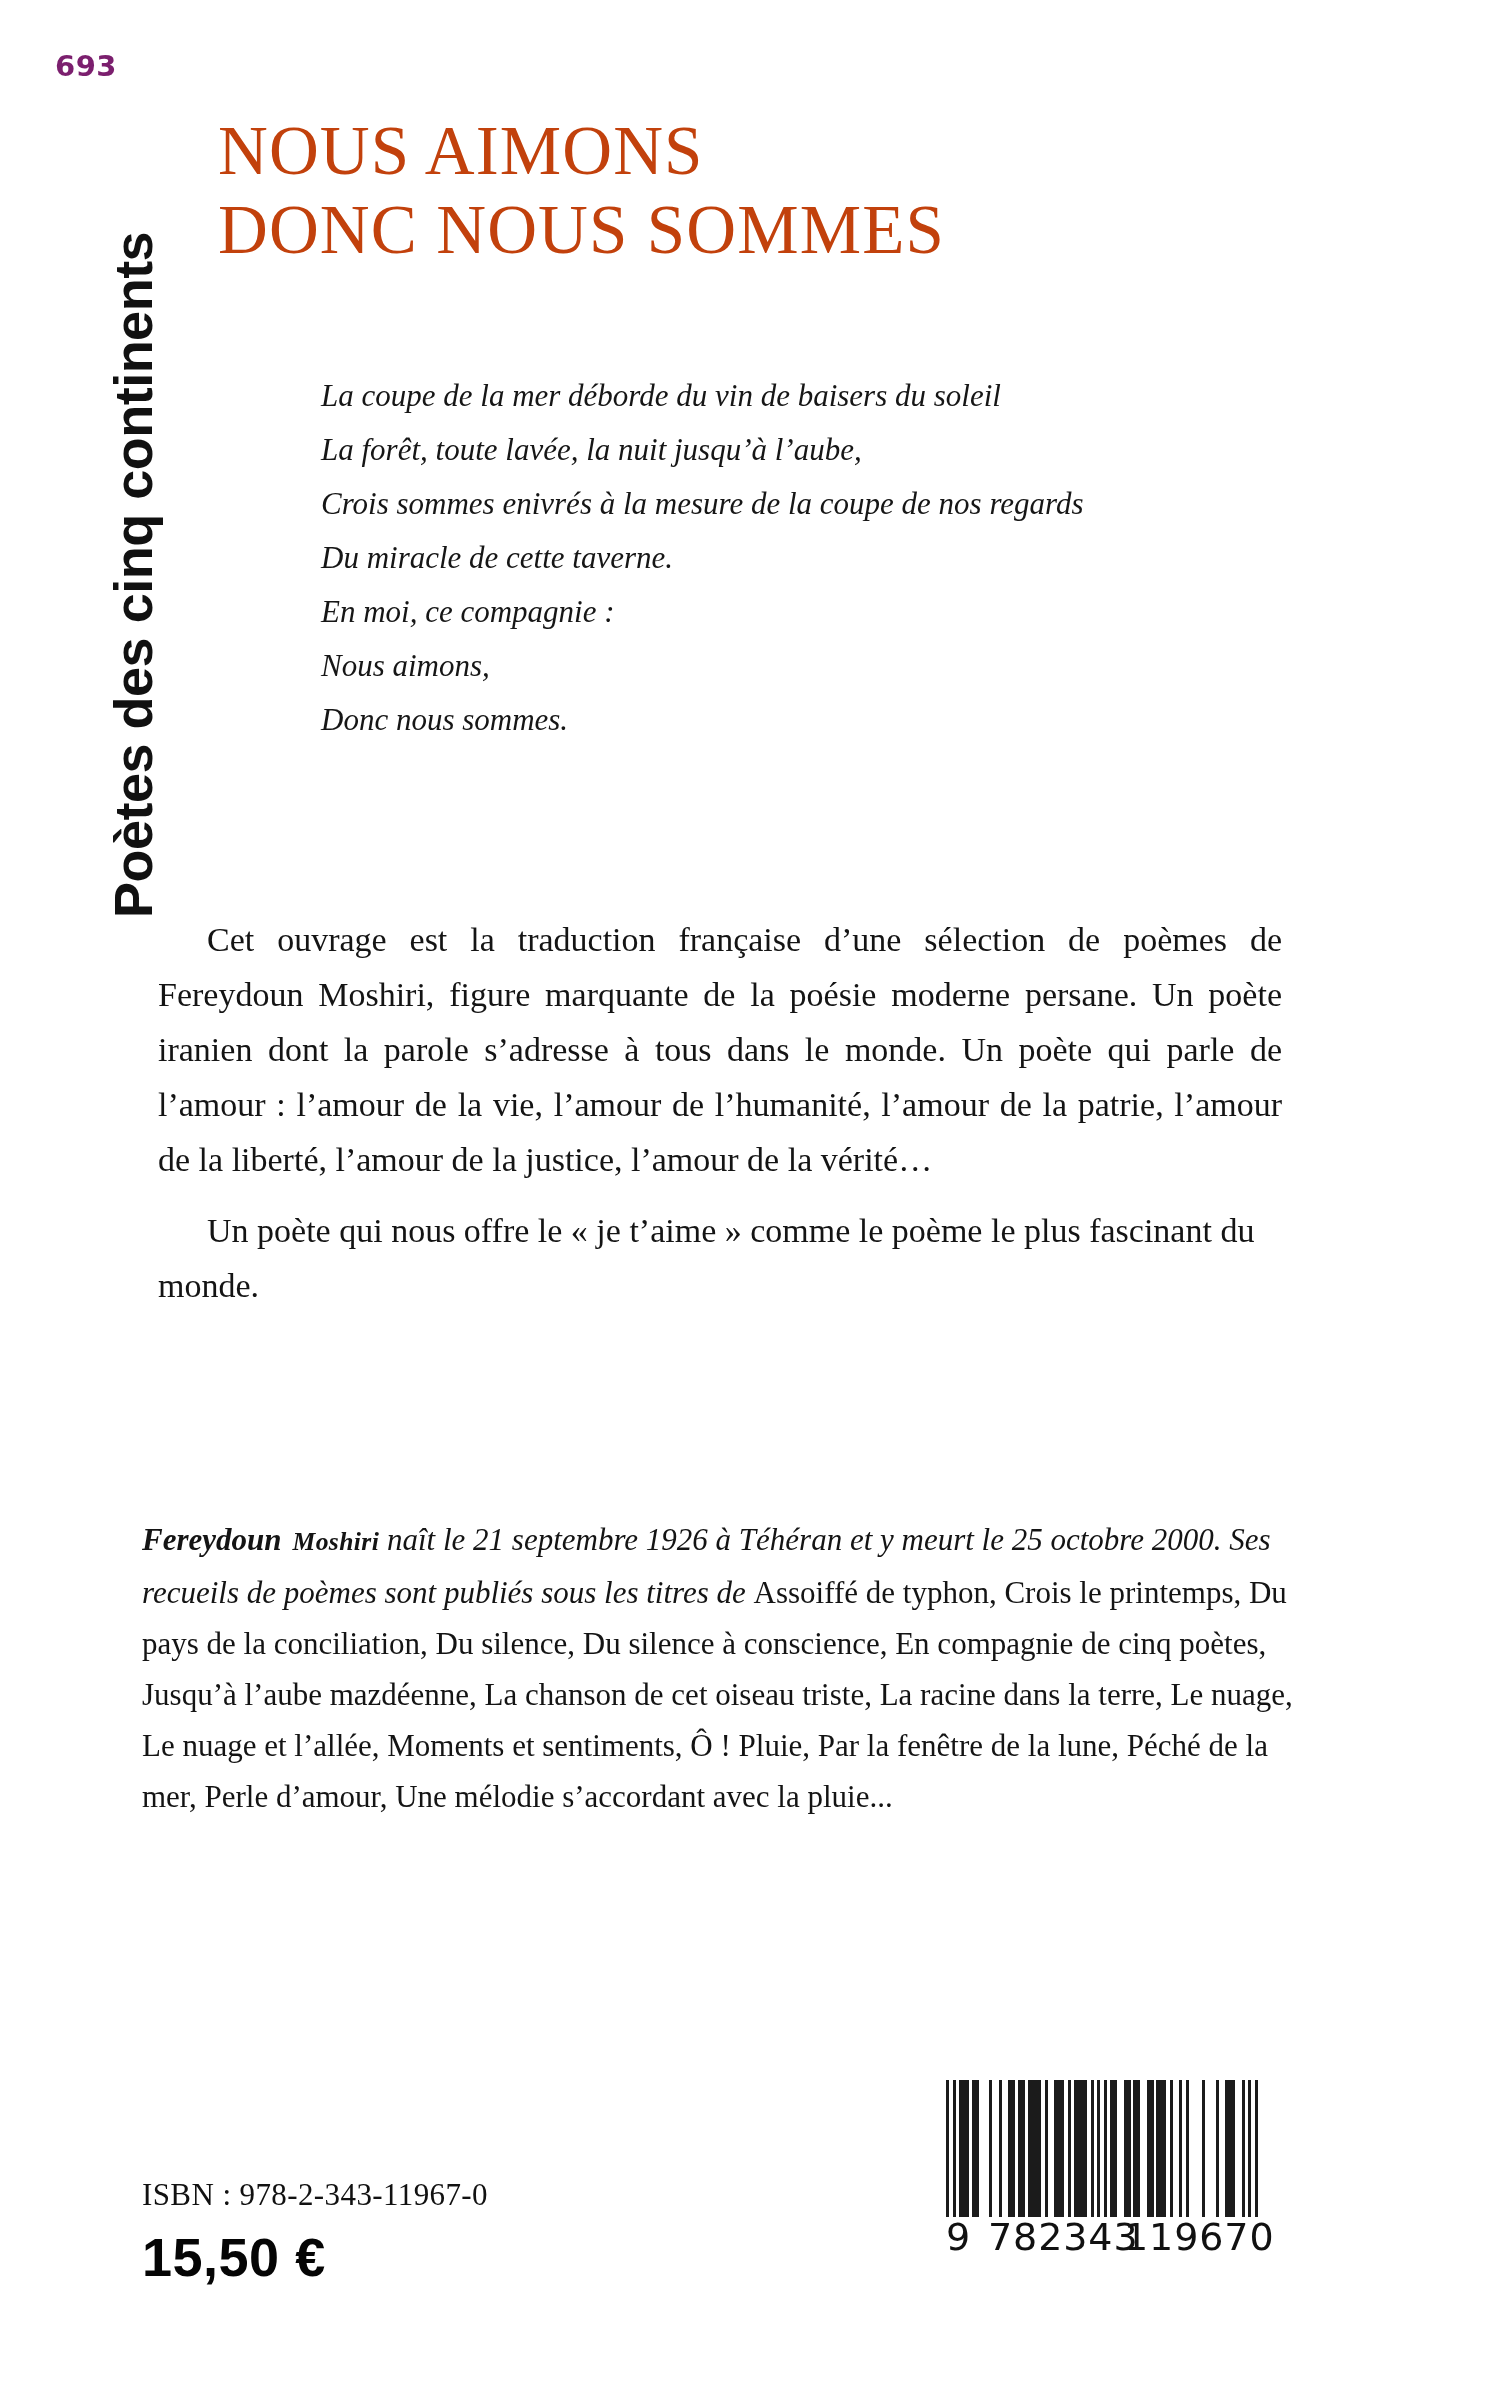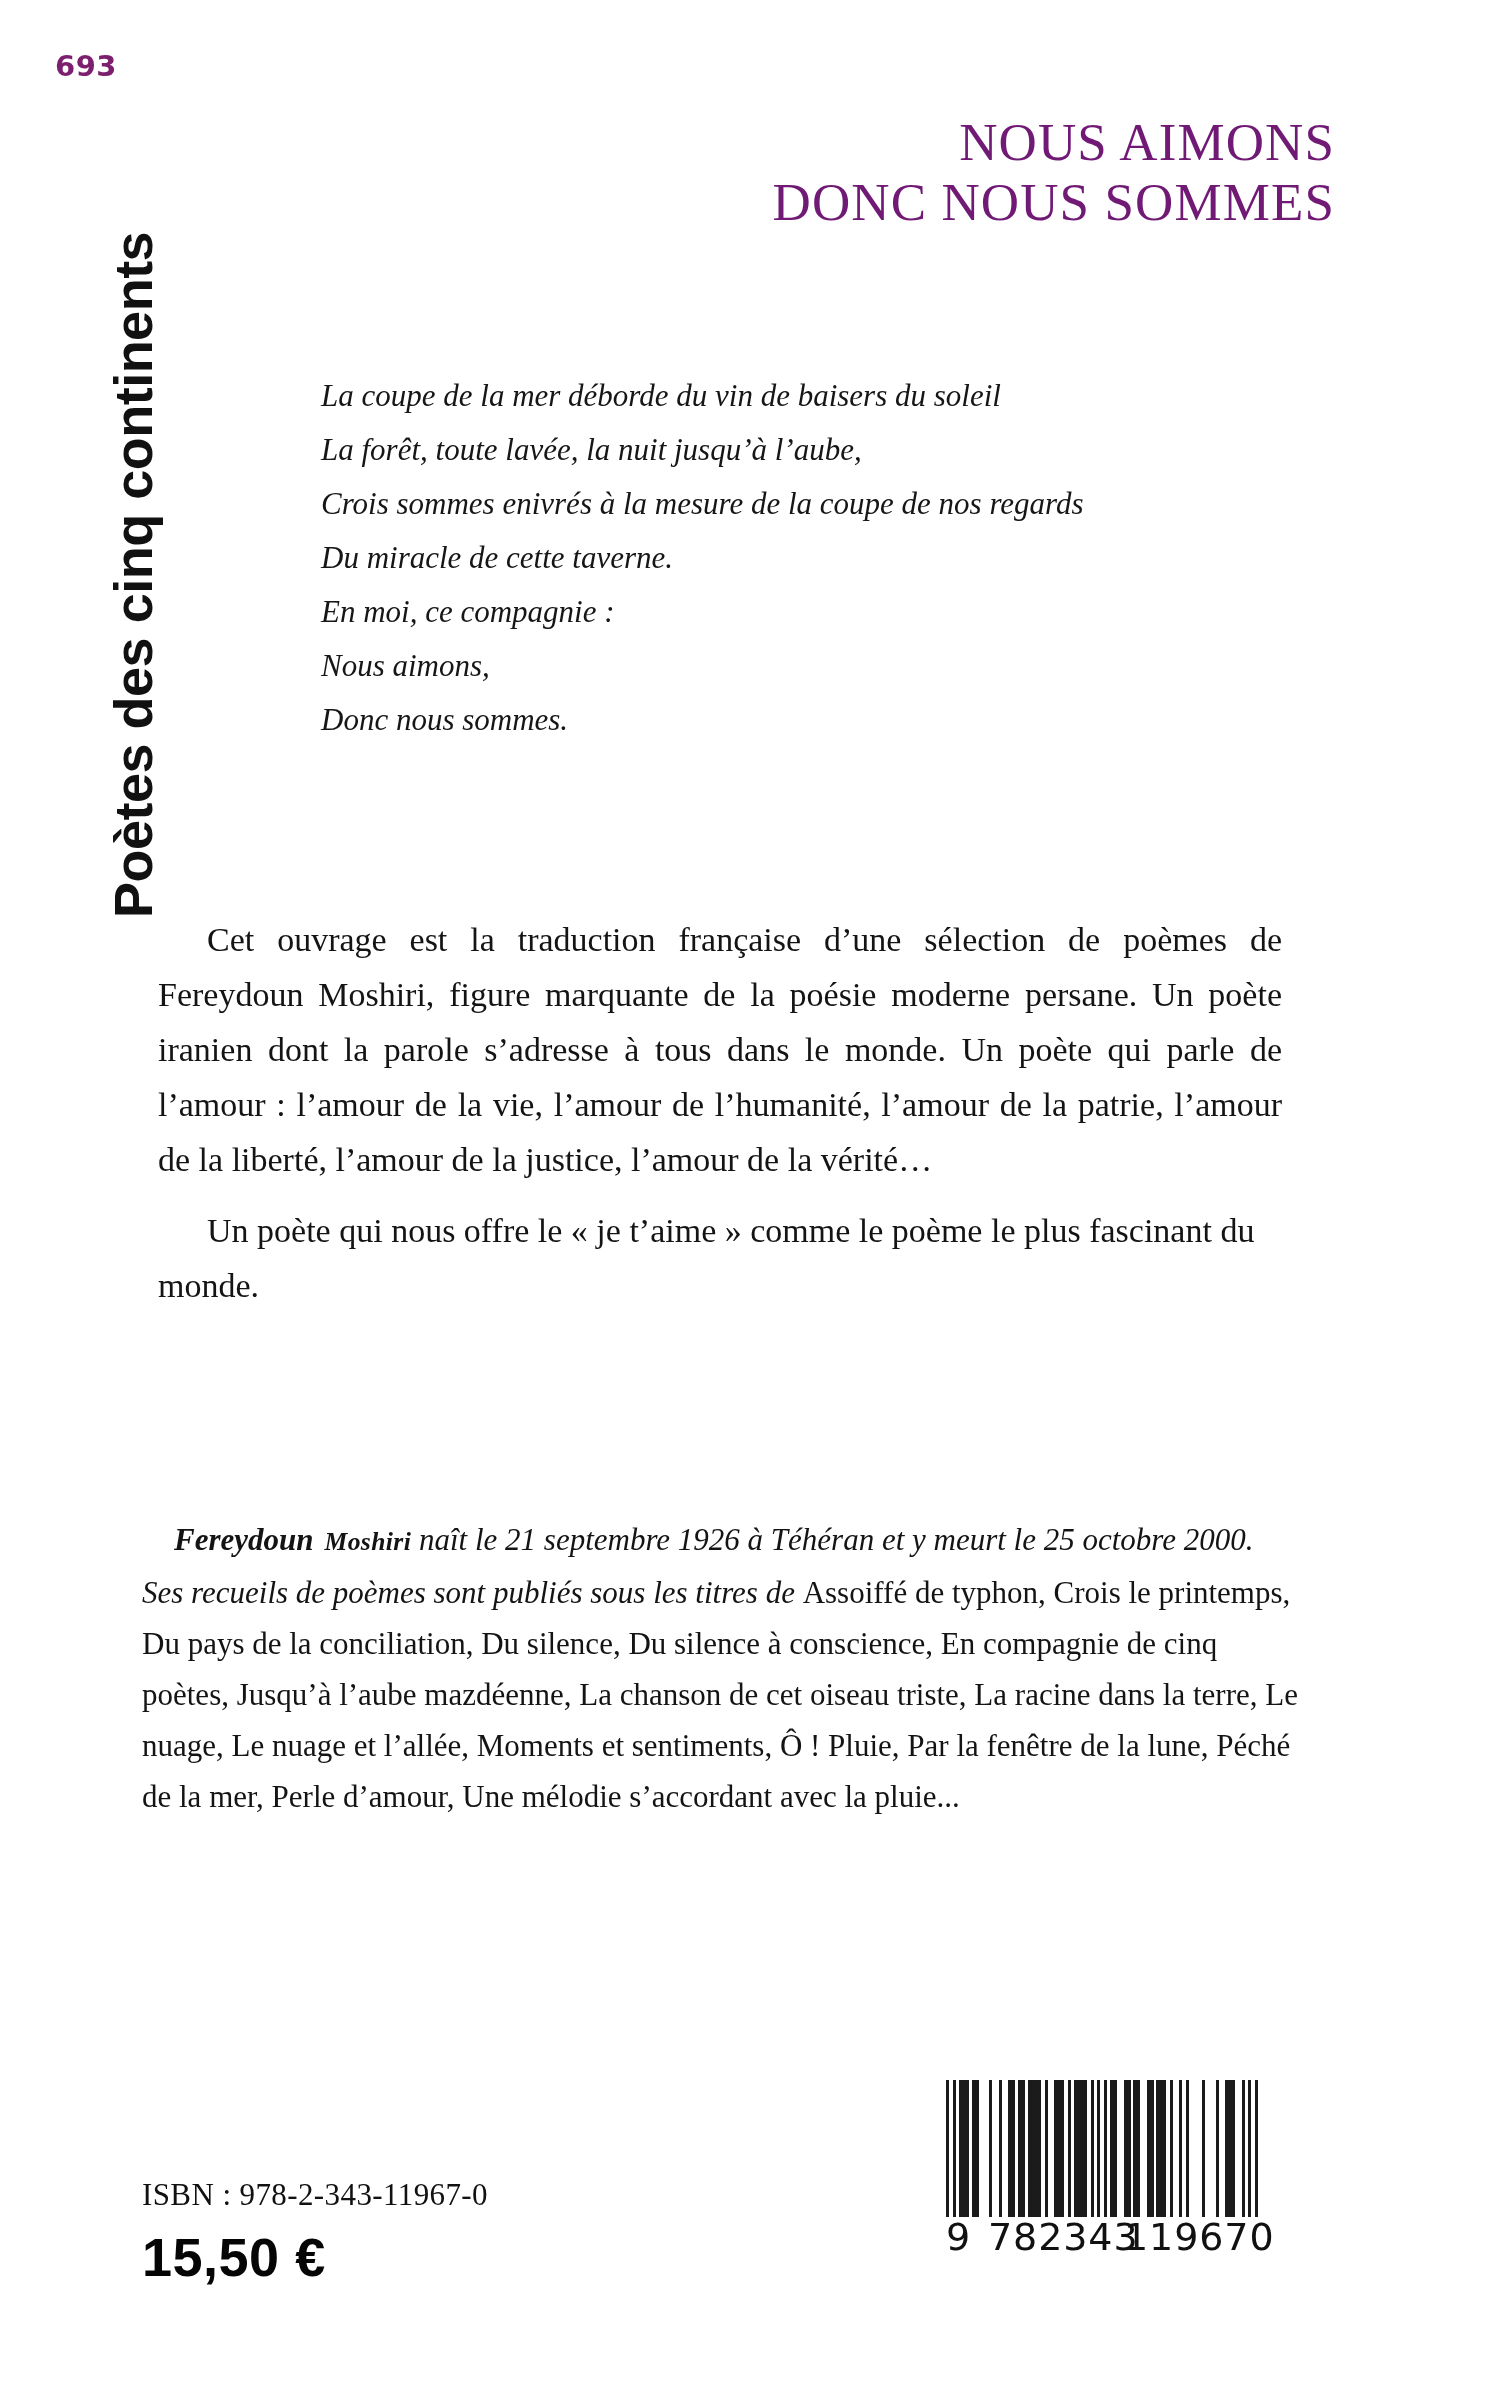--- a/index.html
+++ b/index.html
@@ -70,10 +70,10 @@
     left: 76px;
     top: 112px;
     width: 1117px;
-    text-align: right;
-    color: #701a75;
-    font-family: "Liberation Serif", serif;
-    font-size: 53px;
+    text-align: left;
+    color: #c2410c;
+    font-family: "Liberation Serif", serif;
+    font-size: 69px;
     line-height: 1.14;
     letter-spacing: 1.1px;
   }

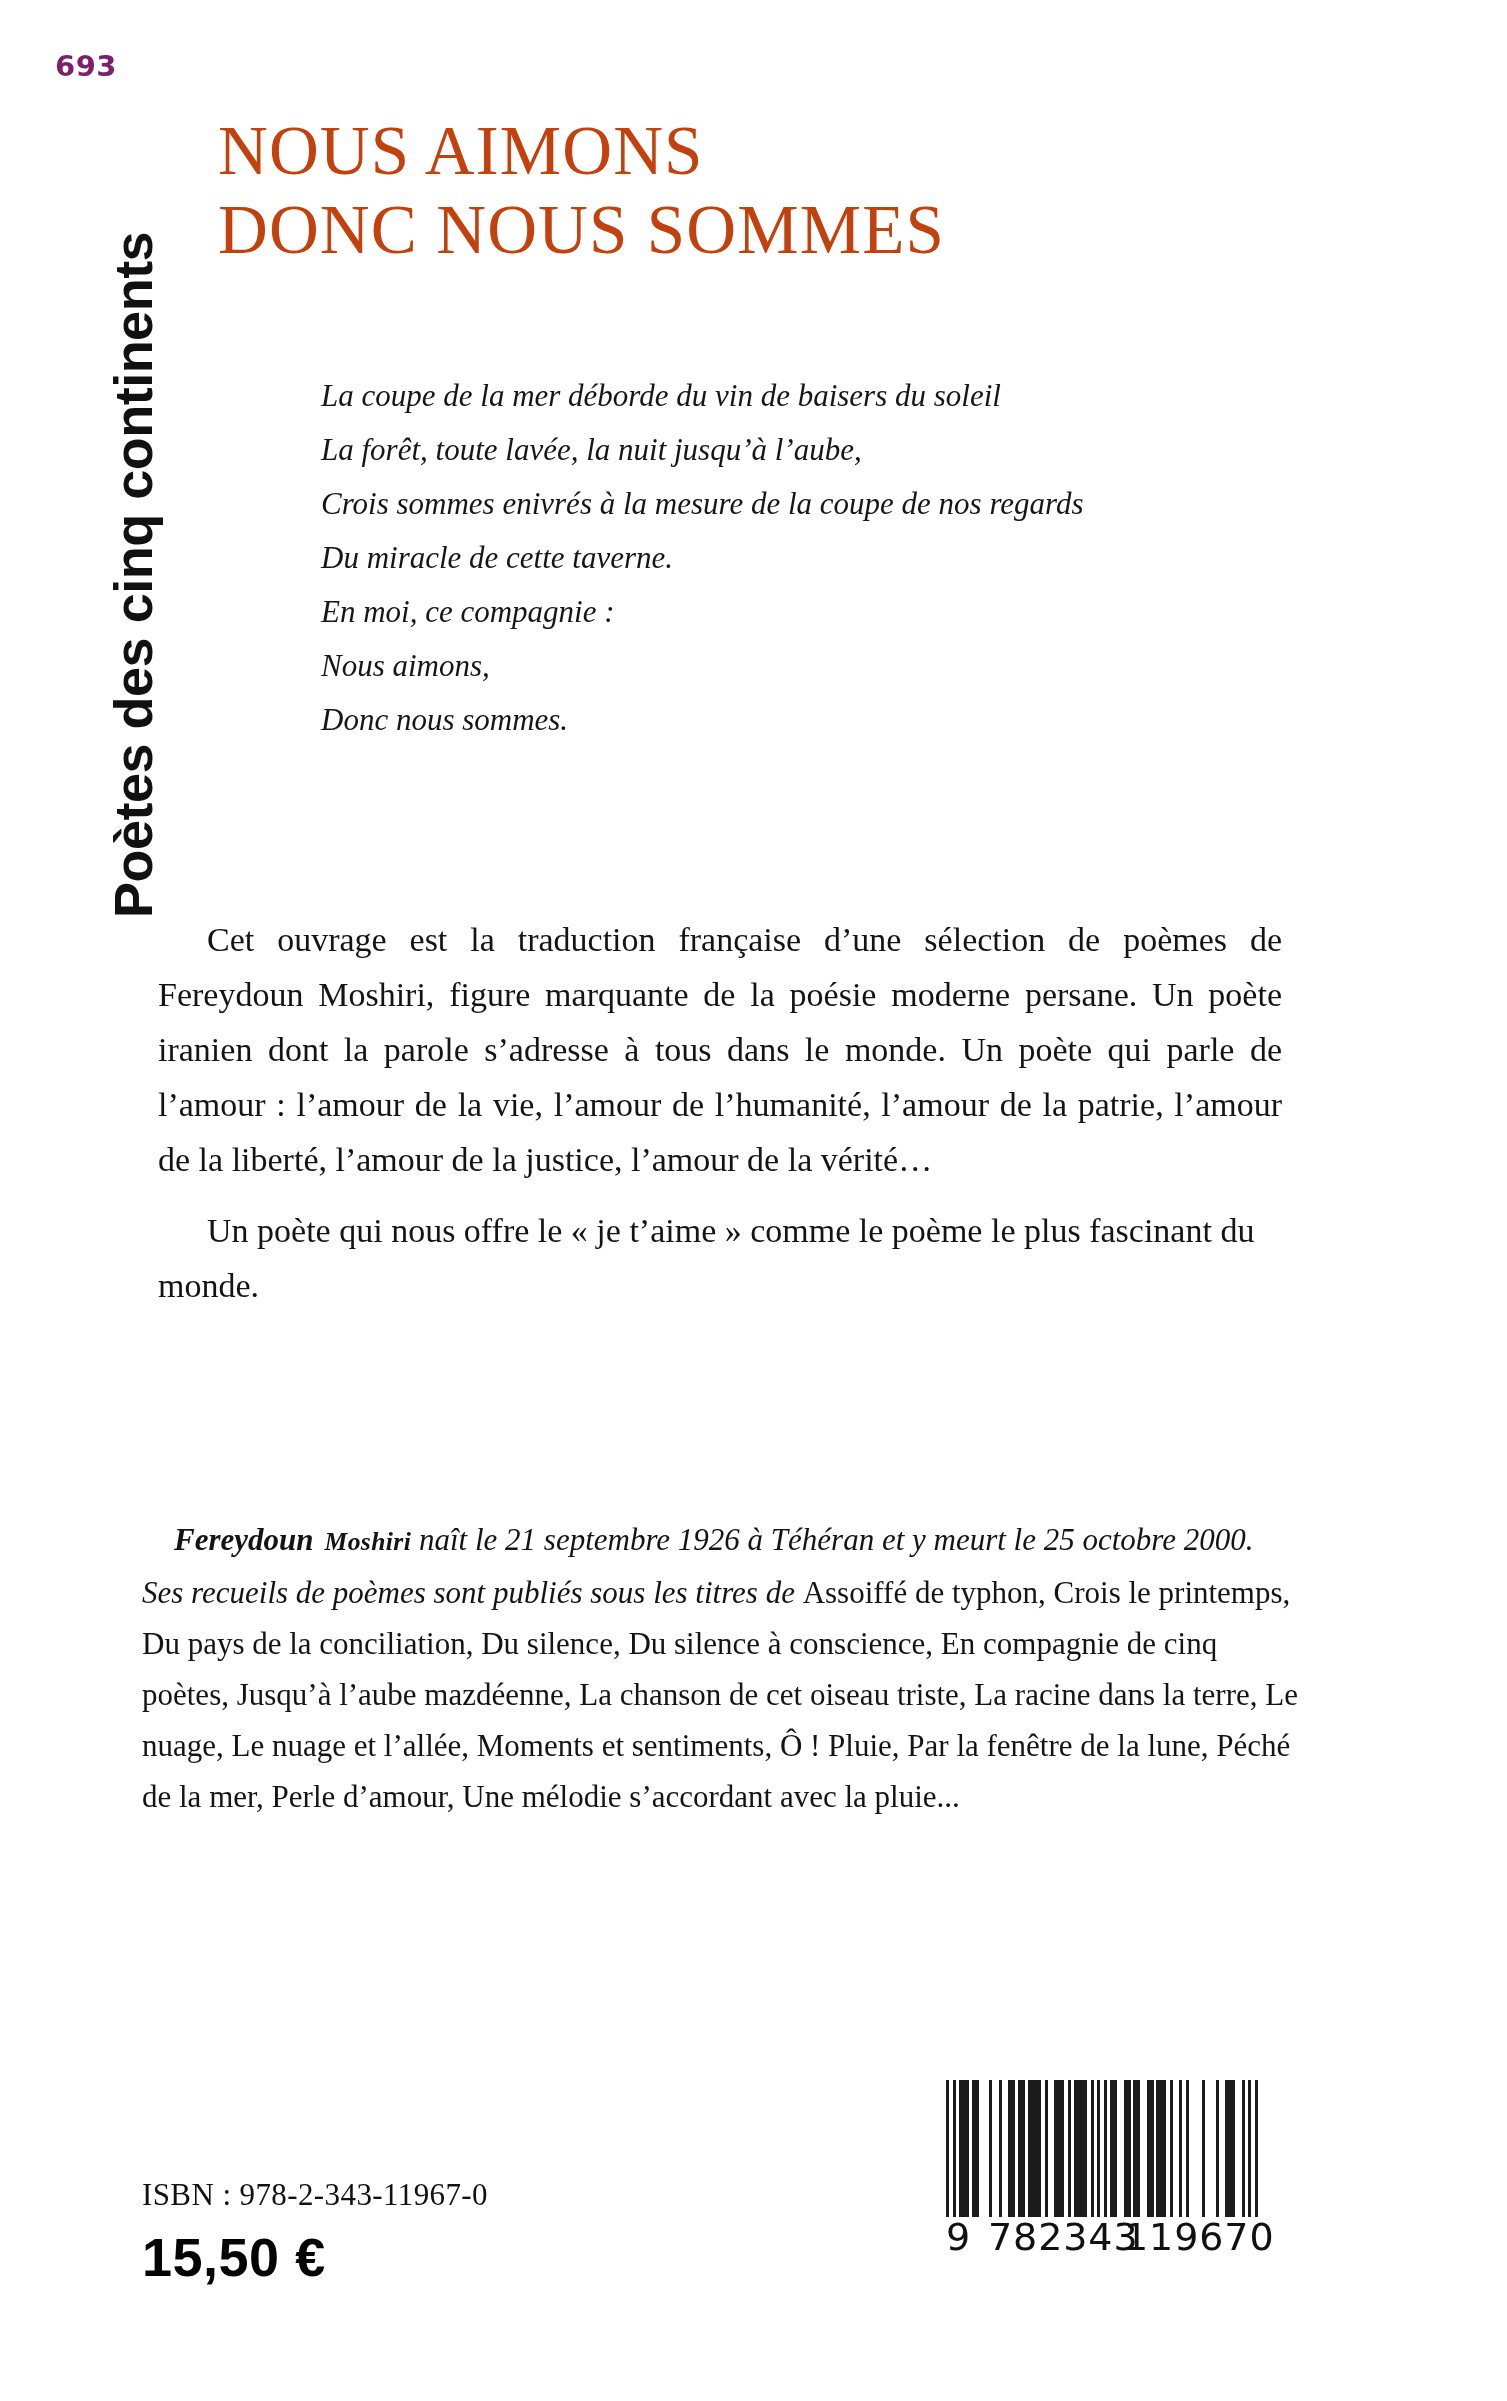--- a/index.html
+++ b/index.html
@@ -126,7 +126,6 @@
   #biography .bio-name {
     font-weight: bold;
     font-style: italic;
-    margin-left: 32px;
   }
   #biography .bio-surname {
     font-weight: bold;

